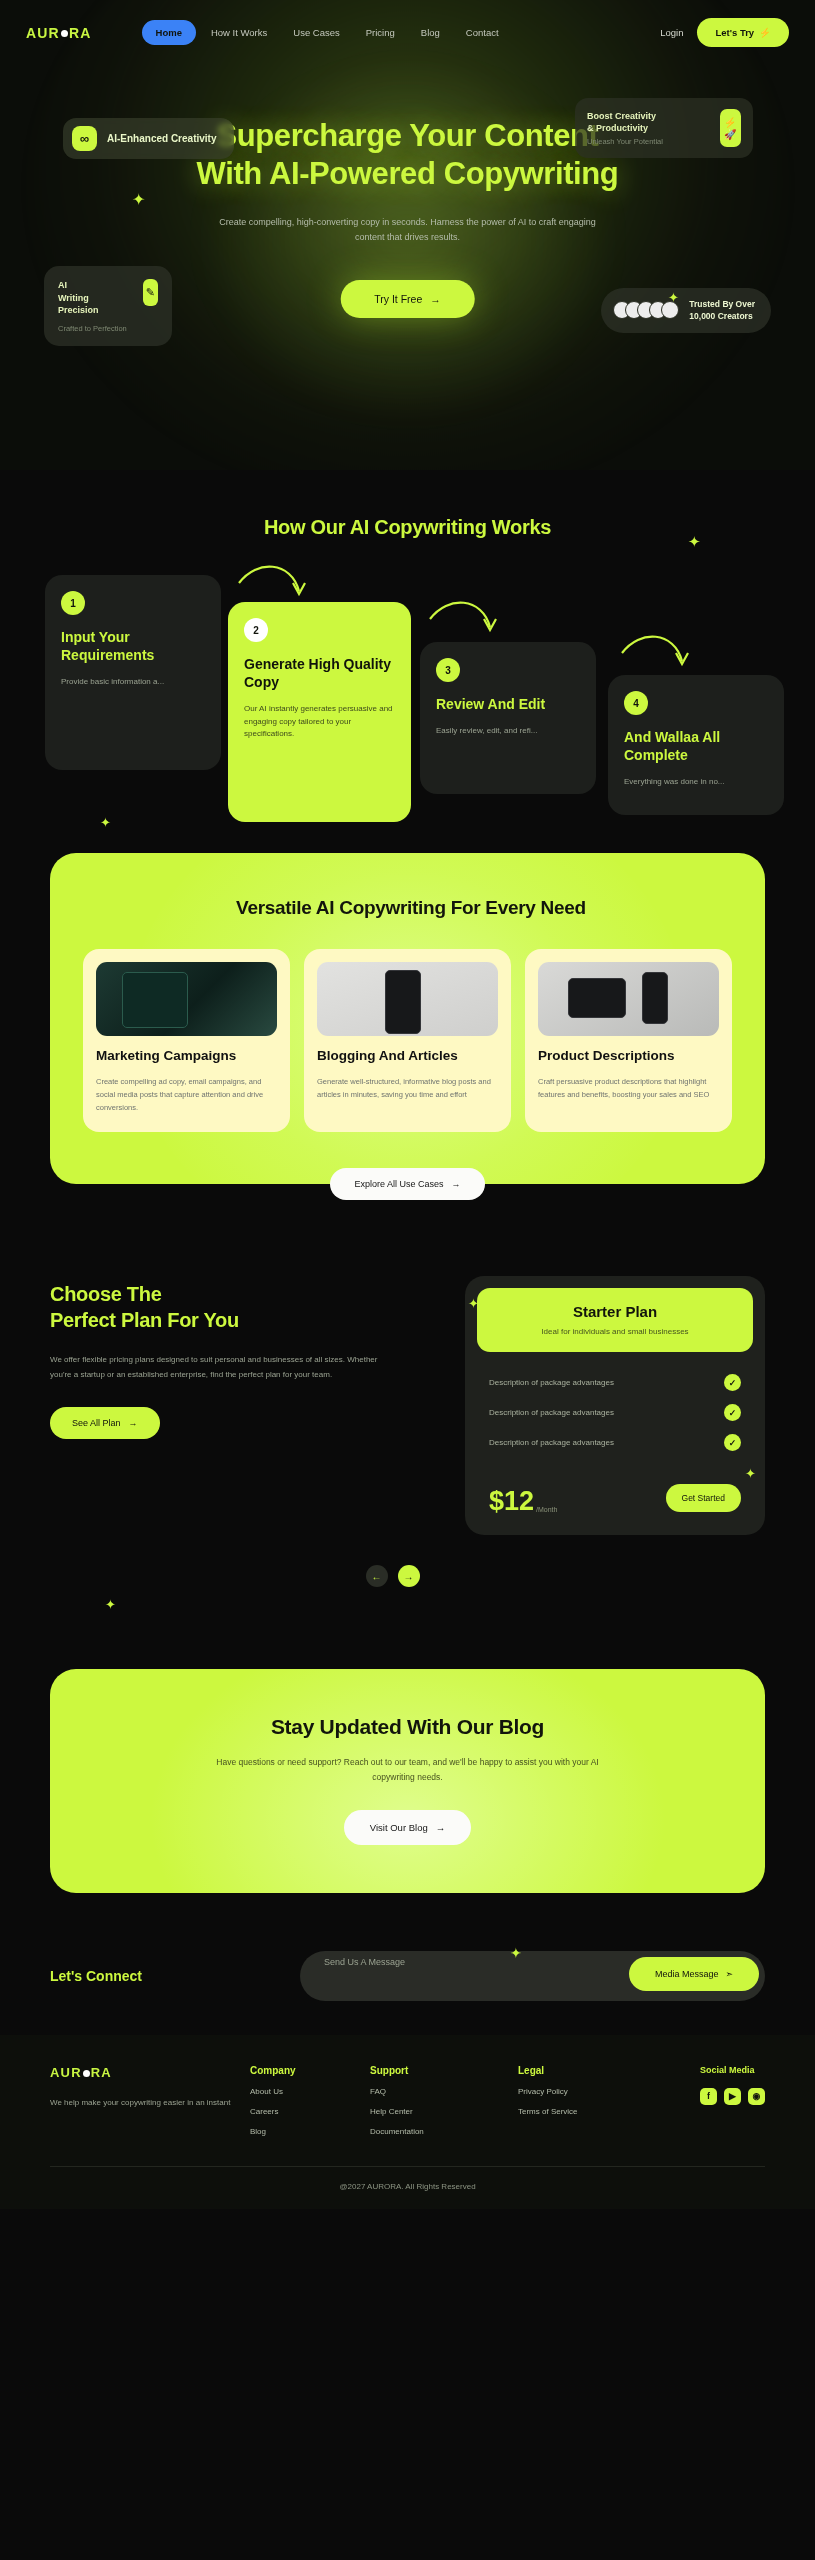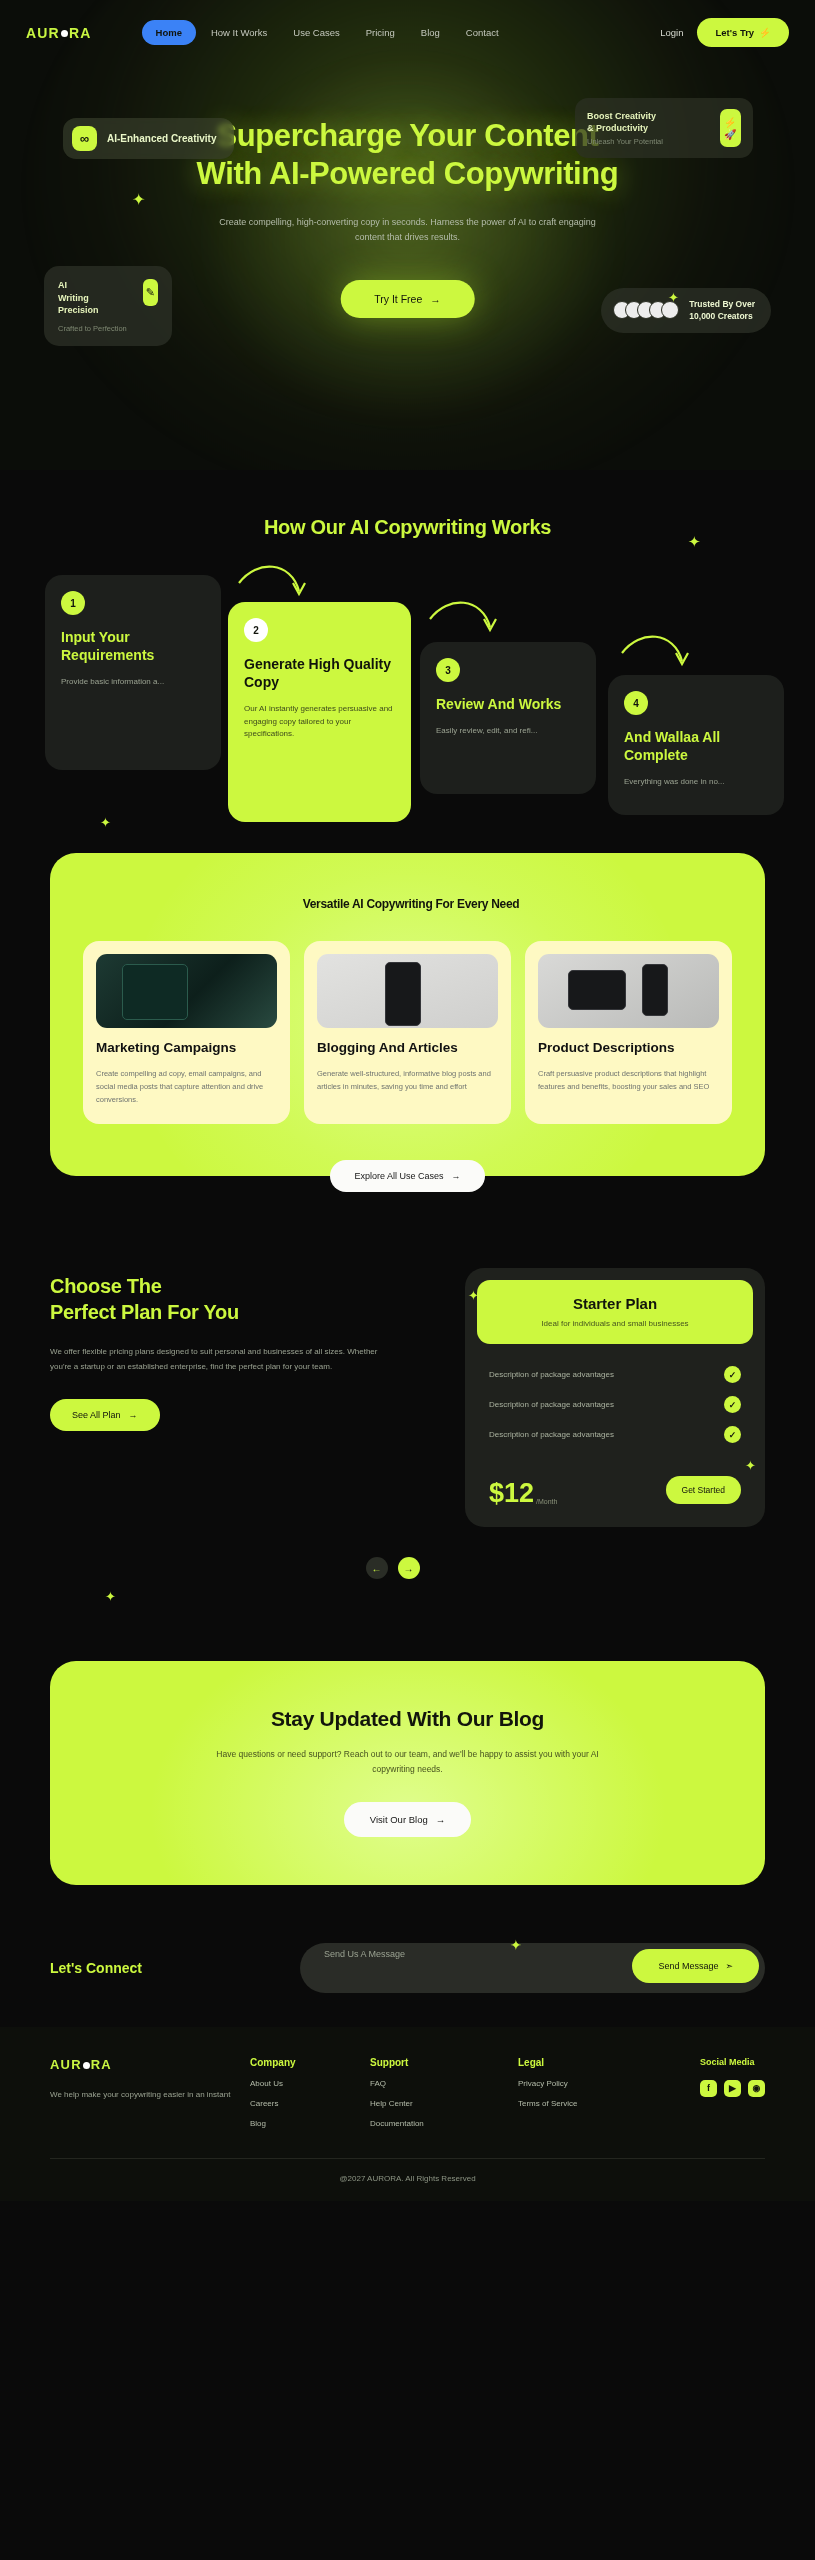--- a/index.html
+++ b/index.html
@@ -416,7 +416,7 @@
       </div>
       <div class="step s3">
         <div class="num">3</div>
-        <div class="st">Review And Works</div>
+        <div class="st">Review And Edit</div>
         <div class="sd">Easily review, edit, and refi...</div>
       </div>
       <div class="step s4">

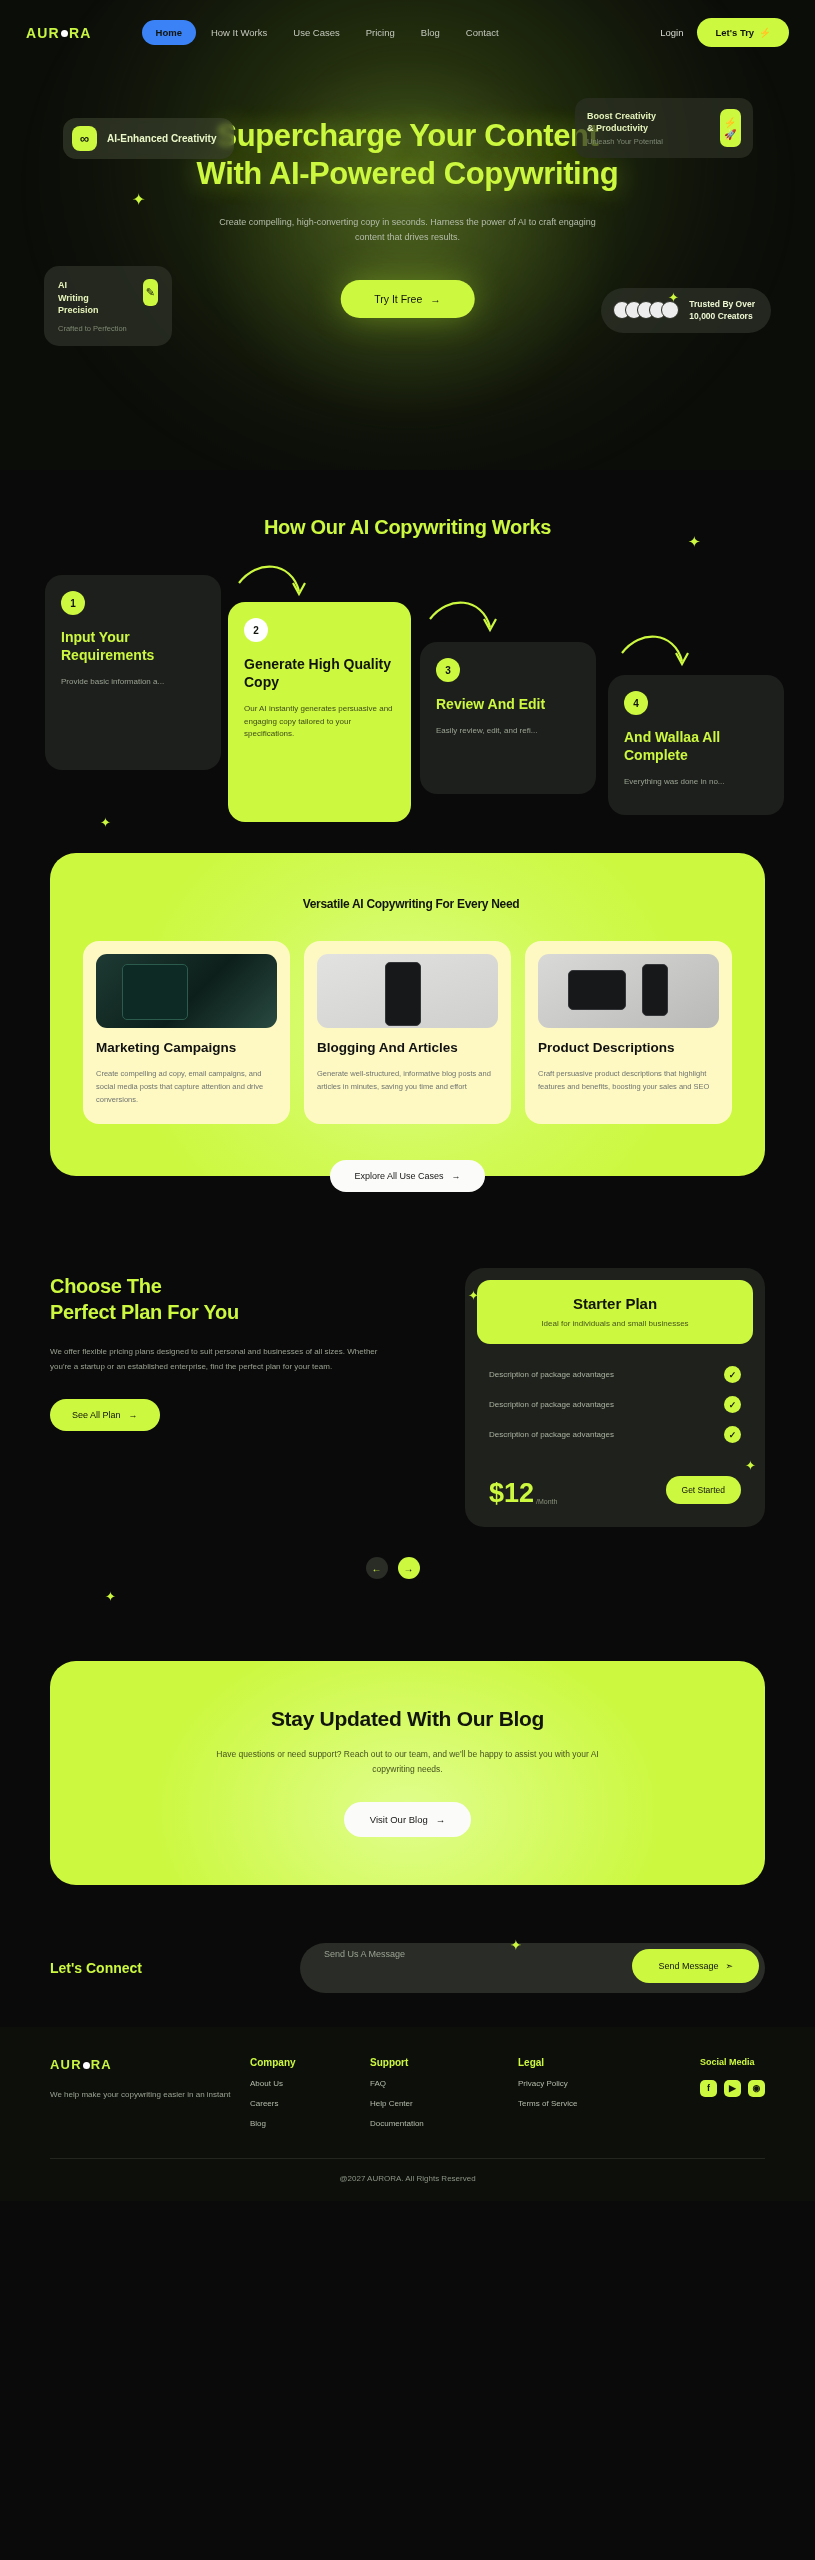--- a/index.html
+++ b/index.html
@@ -172,7 +172,7 @@
     background:radial-gradient(ellipse,rgba(224,255,150,.85) 0%,rgba(214,252,110,.45) 45%,rgba(204,248,63,0) 72%);
   }
   .usecases h2{
-    position:relative; text-align:center; font-size:12px; font-weight:bold;
+    position:relative; text-align:center; font-size:19px; font-weight:bold;
     color:#12150c; letter-spacing:-.3px;padding-left:7px;
   }
   .uc-cards{

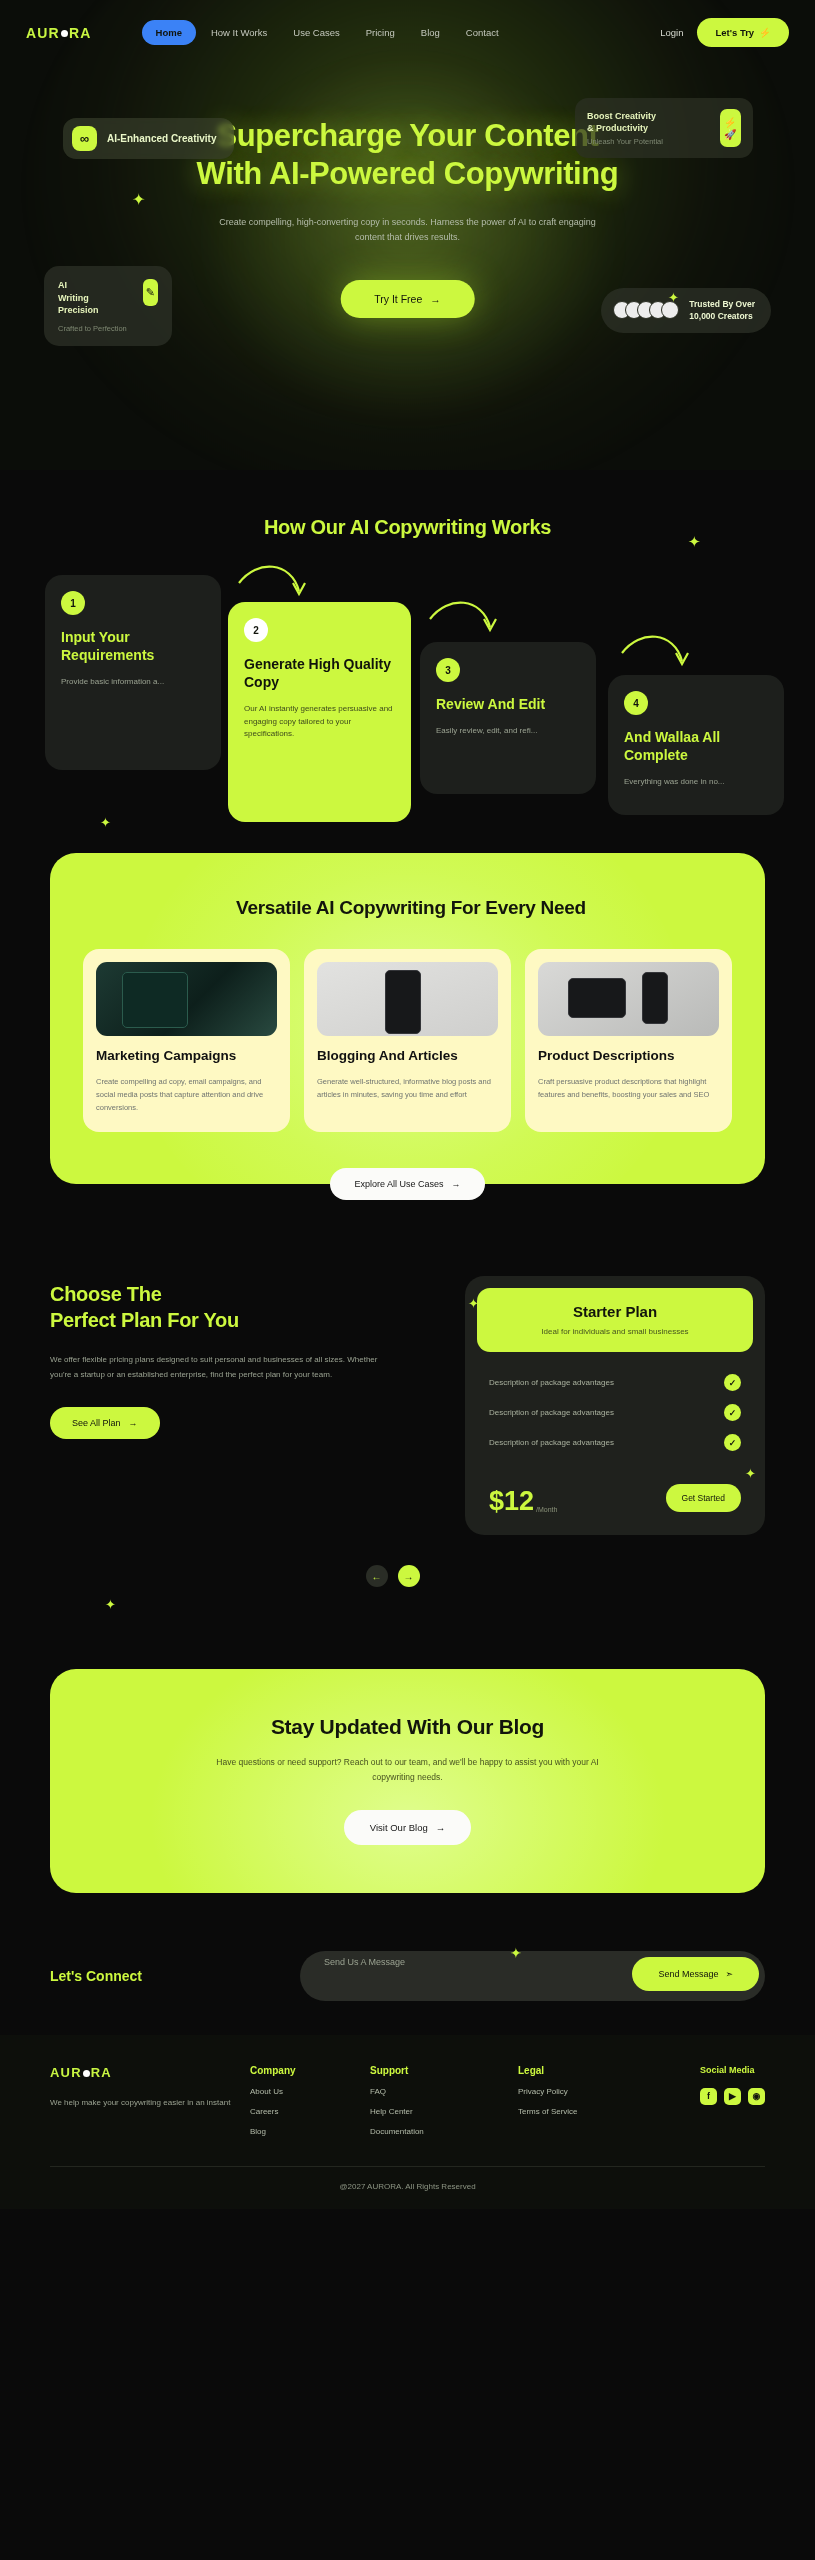--- a/index.html
+++ b/index.html
@@ -546,7 +546,7 @@
     <div class="msgbar">
       <input type="text" placeholder="Send Us A Message" style="">
       <button class="btn-send">
-        <span>Send Message</span>
+        <span>Media Message</span>
         <span>➣</span>
       </button>
     </div>

